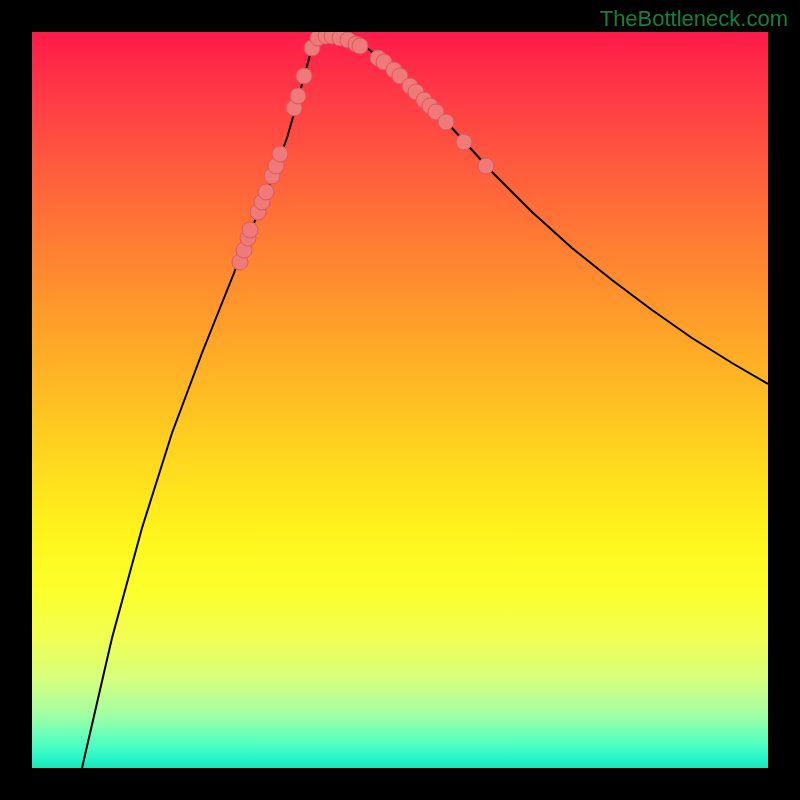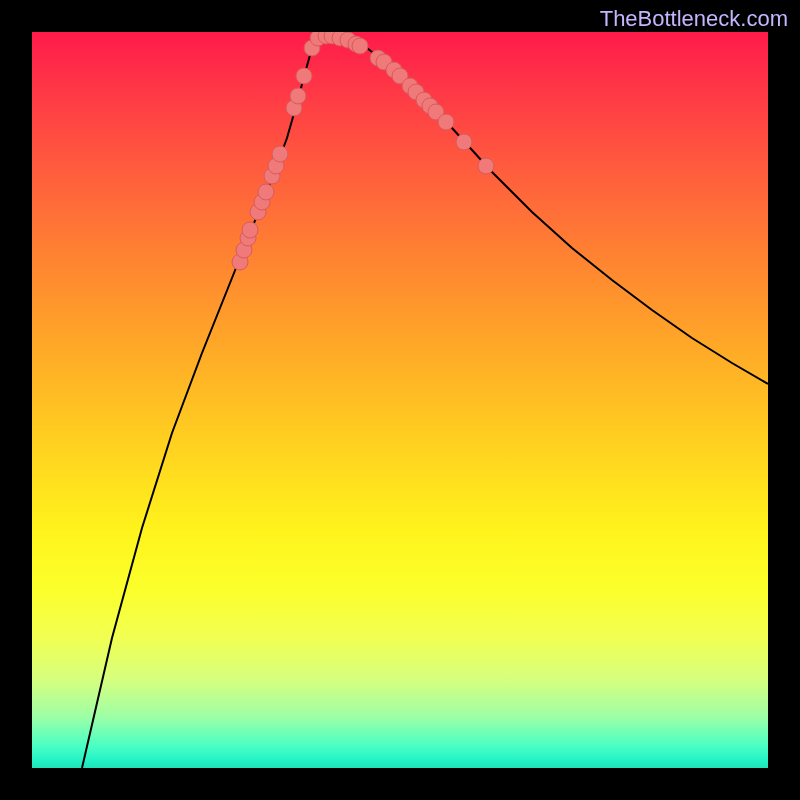--- a/index.html
+++ b/index.html
@@ -14,7 +14,7 @@
     position: absolute;
     top: 6px;
     right: 12px;
-    color: #c4b5fd;
+    color: #15803d;
     font-size: 22px;
     font-weight: 500;
     z-index: 10;

